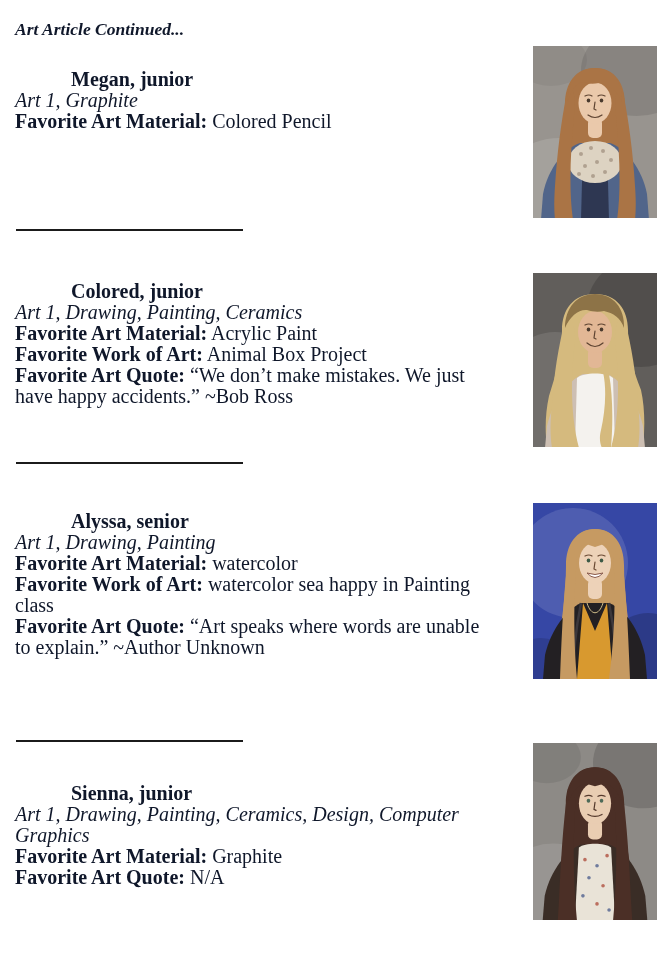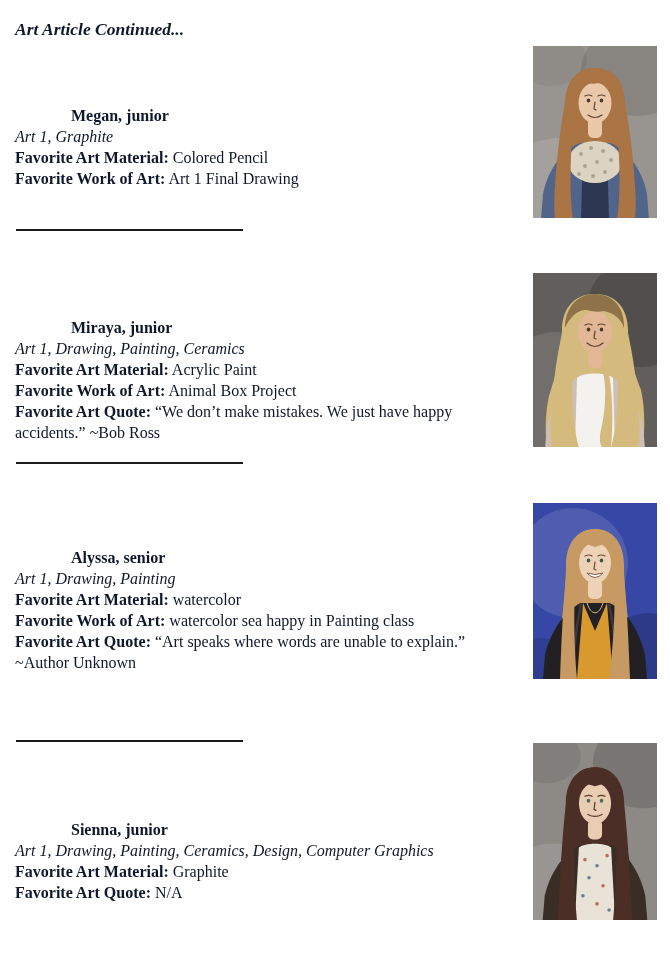--- a/index.html
+++ b/index.html
@@ -15,7 +15,7 @@
   }
   .student {
     position:absolute; left:15px; width:472px;
-    font-size:16px; line-height:21px;margin-top:36px;
+    font-size:20px; line-height:21px;
   }
   .student .name  { font-weight:bold; padding-left:56px; }
   .student .classes { font-style:italic; }

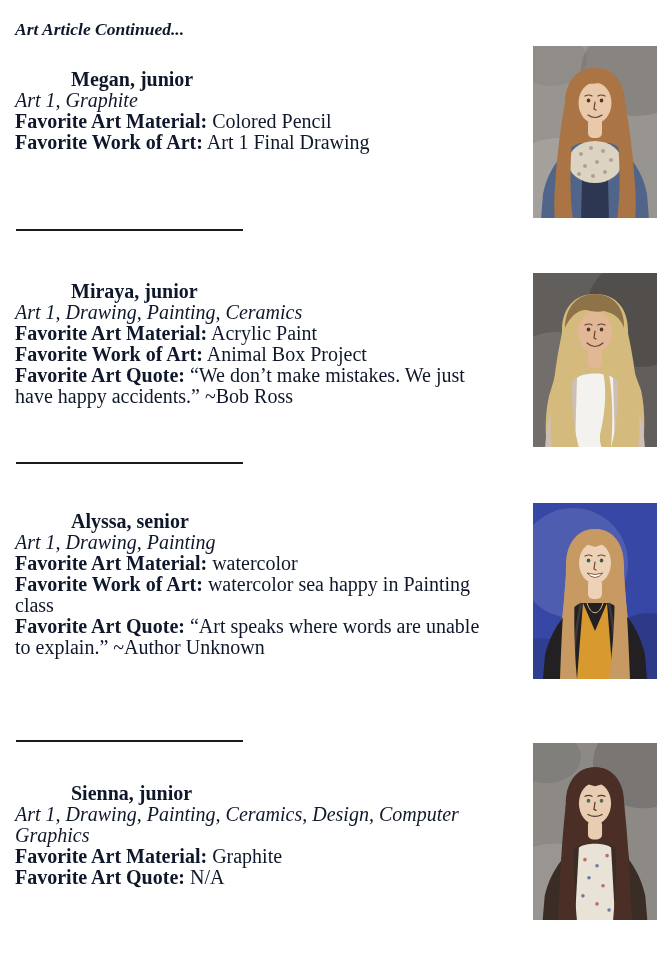--- a/index.html
+++ b/index.html
@@ -44,7 +44,6 @@
     <p class="name">Megan, junior</p>
     <p class="classes">Art 1, Graphite</p>
     <p><span class="b">Favorite Art Material:</span> <span>Colored Pencil</span></p>
-    <p><span class="b">Favorite Work of Art:</span> <span>Art 1 Final Drawing</span></p>
   </div>
 
   <div class="photo p1">

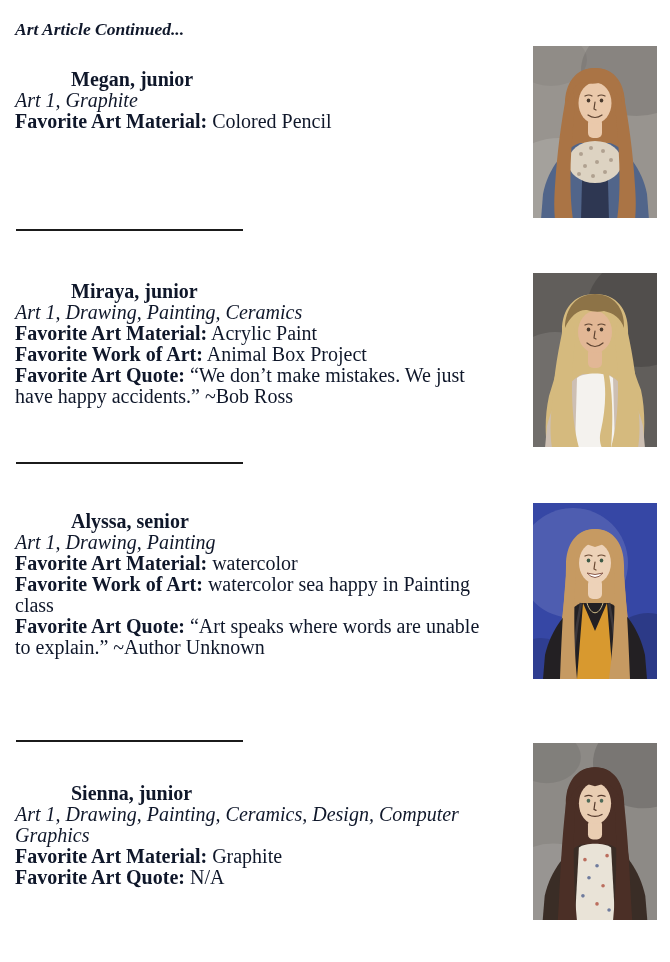--- a/index.html
+++ b/index.html
@@ -91,7 +91,7 @@
   <div class="rule" style="top:229px"></div>
 
   <div class="student" style="top:281px">
-    <p class="name">Miraya, junior</p>
+    <p class="name">Colored, junior</p>
     <p class="classes">Art 1, Drawing, Painting, Ceramics</p>
     <p><span class="b">Favorite Art Material:</span> <span>Acrylic Paint</span></p>
     <p><span class="b">Favorite Work of Art:</span> <span>Animal Box Project</span></p>

